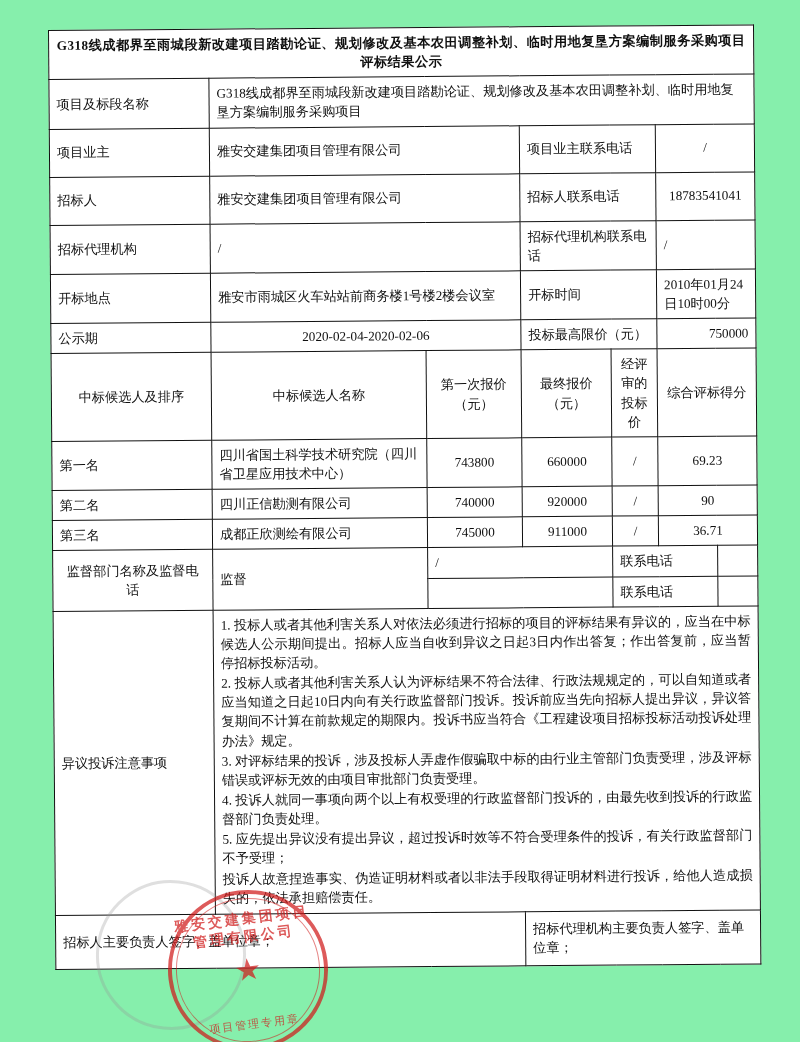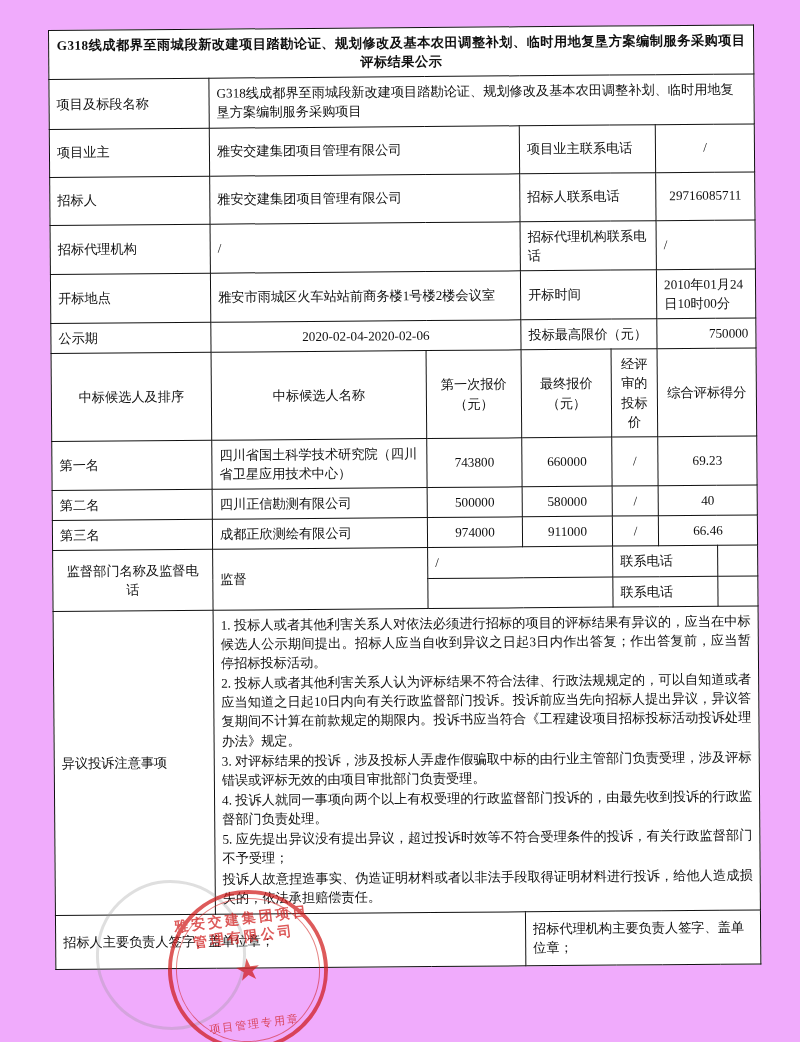--- a/index.html
+++ b/index.html
@@ -12,7 +12,7 @@
   #page {
     position: relative;
     width: 800px; height: 1042px;
-    background: #f0abfc;
+    background: #86efac;
     overflow: hidden;
   }
   

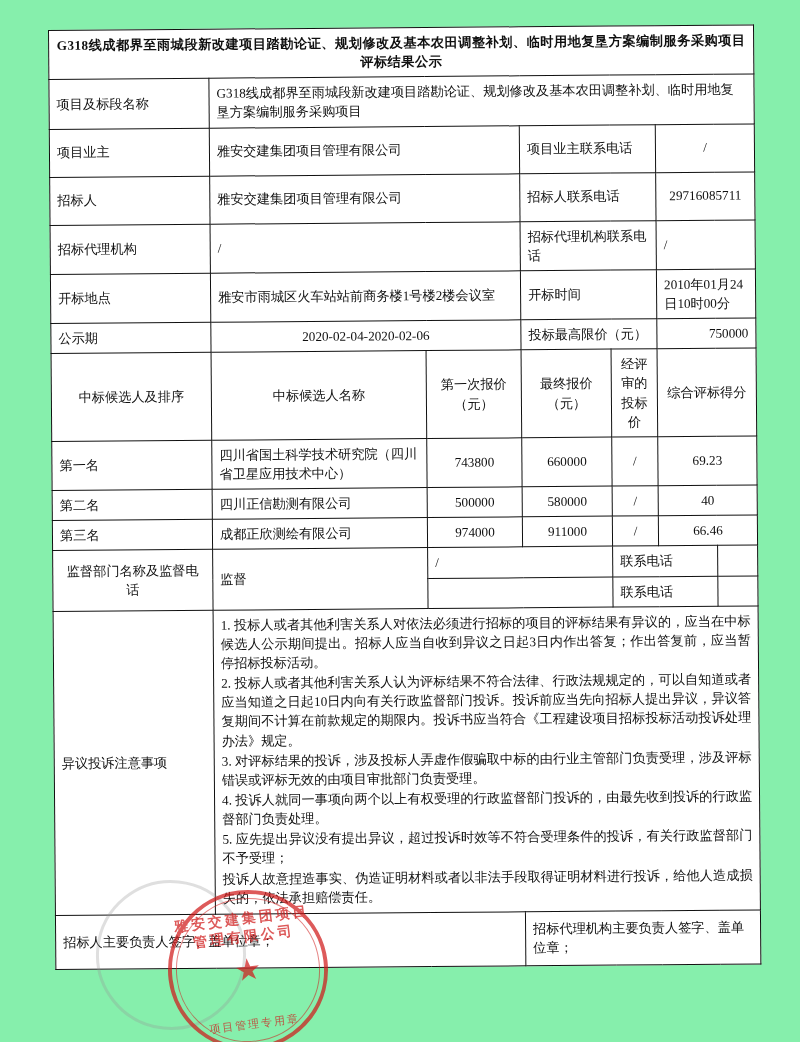--- a/index.html
+++ b/index.html
@@ -145,7 +145,7 @@
         <td class="label tall">招标人</td>
         <td colspan="2">雅安交建集团项目管理有限公司</td>
         <td colspan="2">招标人联系电话</td>
-        <td colspan="2" class="ctr">29716085711</td>
+        <td colspan="2" class="ctr">18783541041</td>
       </tr>
 
       <tr>

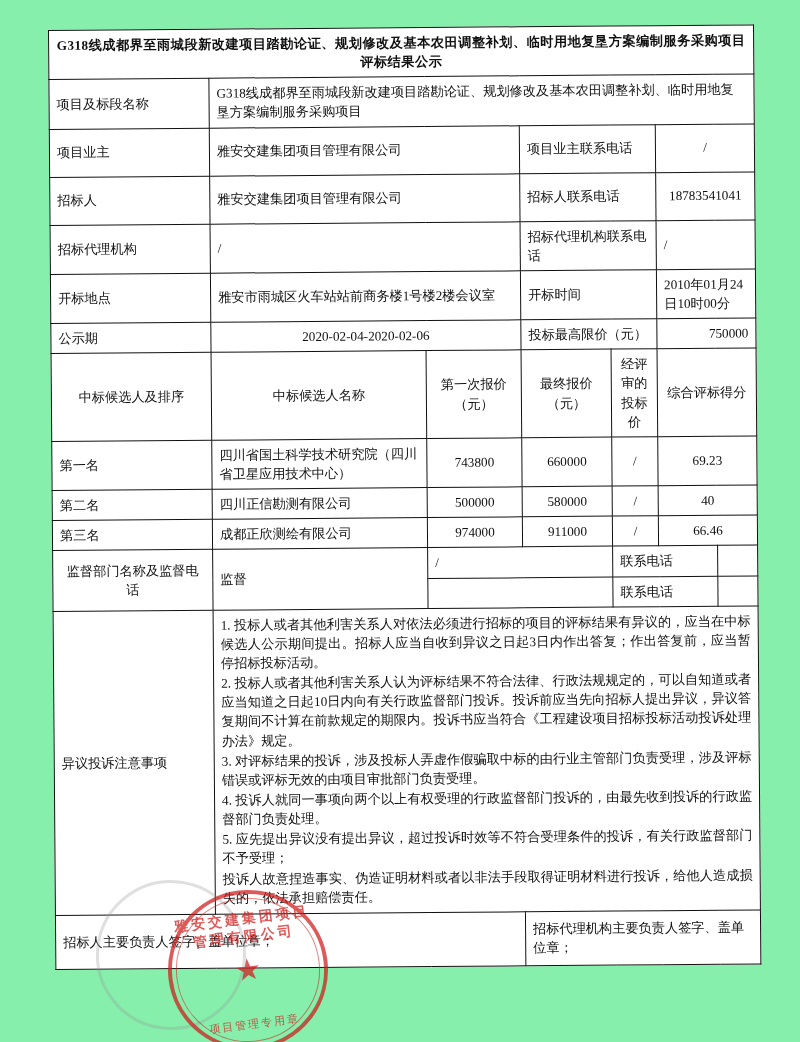--- a/index.html
+++ b/index.html
@@ -190,7 +190,7 @@
       <tr>
         <td>第二名</td>
         <td>四川正信勘测有限公司</td>
-        <td class="ctr">500000</td>
+        <td class="ctr">740000</td>
         <td class="ctr">580000</td>
         <td class="ctr">/</td>
         <td class="ctr" colspan="2">40</td>

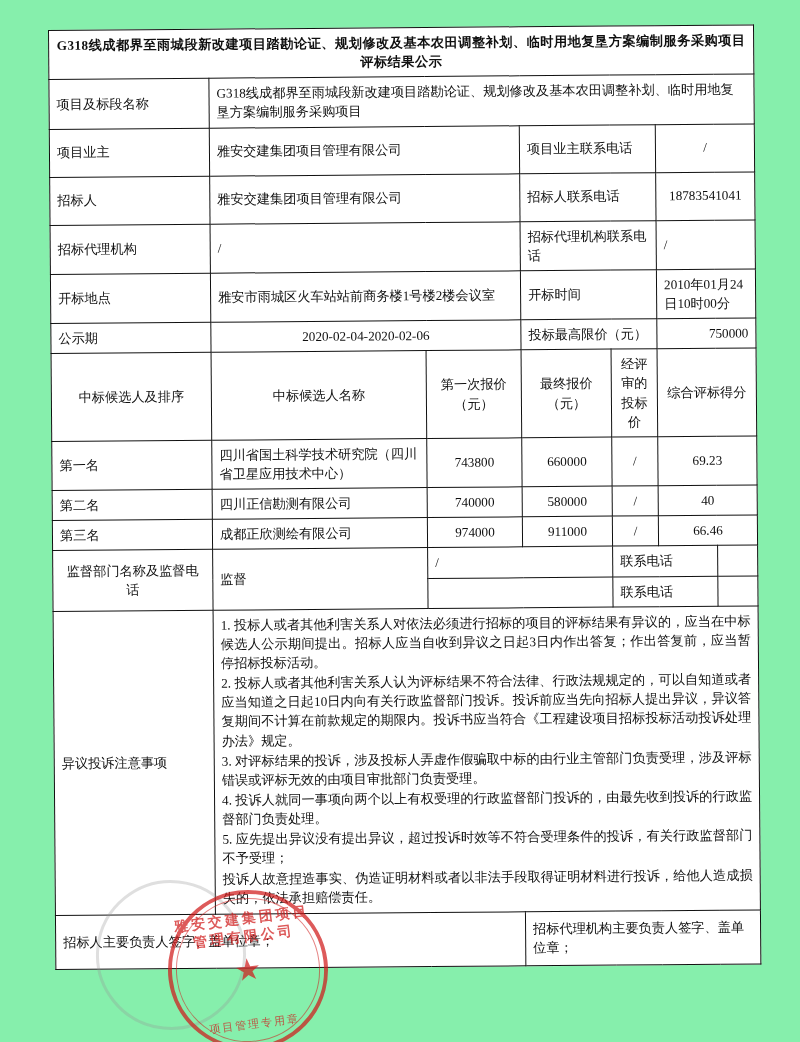--- a/index.html
+++ b/index.html
@@ -191,7 +191,7 @@
         <td>第二名</td>
         <td>四川正信勘测有限公司</td>
         <td class="ctr">740000</td>
-        <td class="ctr">580000</td>
+        <td class="ctr">920000</td>
         <td class="ctr">/</td>
         <td class="ctr" colspan="2">40</td>
       </tr>

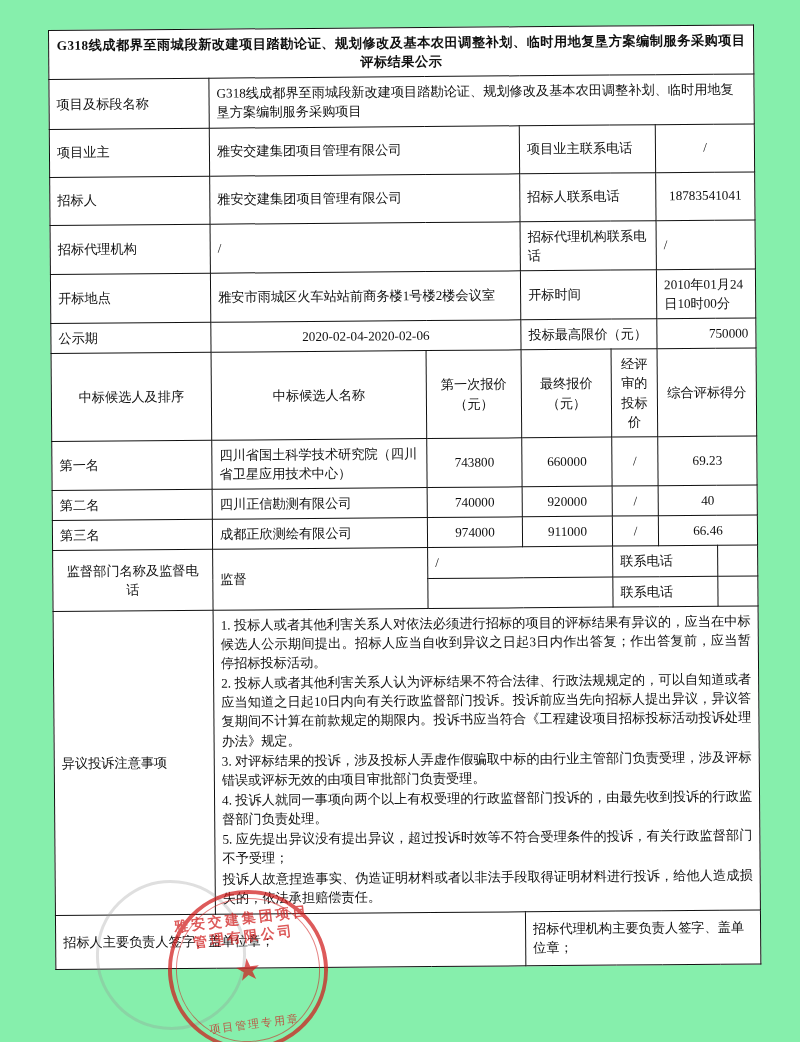--- a/index.html
+++ b/index.html
@@ -193,7 +193,7 @@
         <td class="ctr">740000</td>
         <td class="ctr">920000</td>
         <td class="ctr">/</td>
-        <td class="ctr" colspan="2">40</td>
+        <td class="ctr" colspan="2">90</td>
       </tr>
 
       <tr>

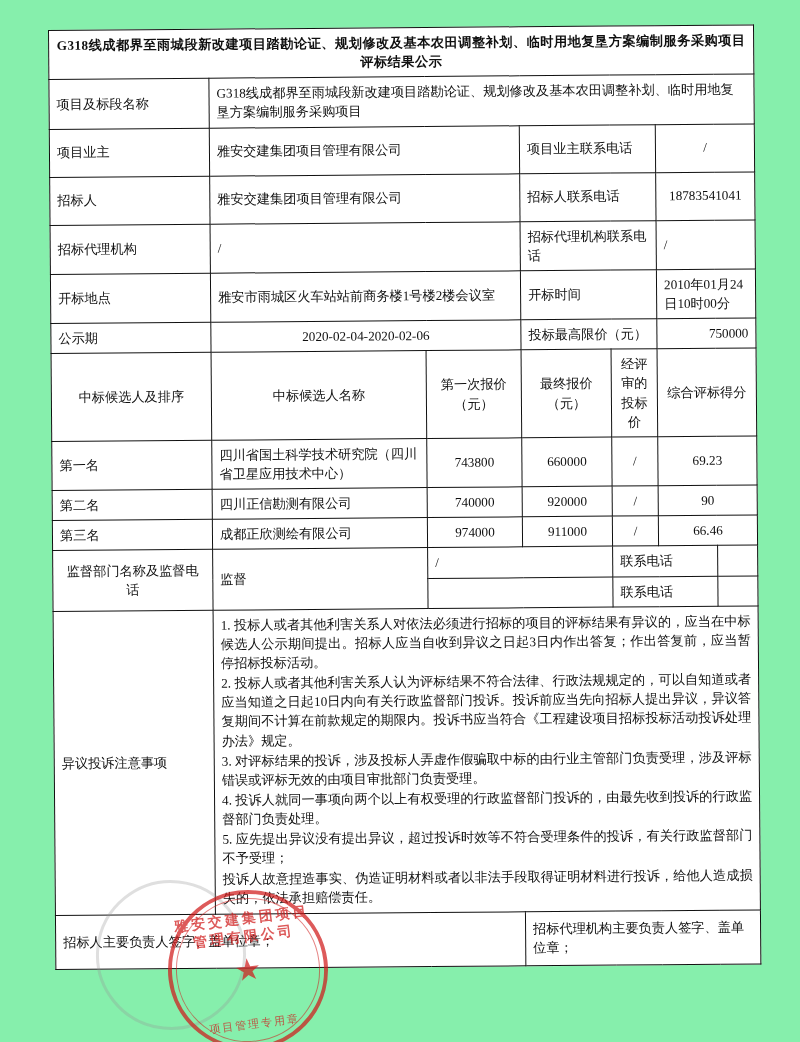--- a/index.html
+++ b/index.html
@@ -199,7 +199,7 @@
       <tr>
         <td>第三名</td>
         <td>成都正欣测绘有限公司</td>
-        <td class="ctr">974000</td>
+        <td class="ctr">745000</td>
         <td class="ctr">911000</td>
         <td class="ctr">/</td>
         <td class="ctr" colspan="2">66.46</td>

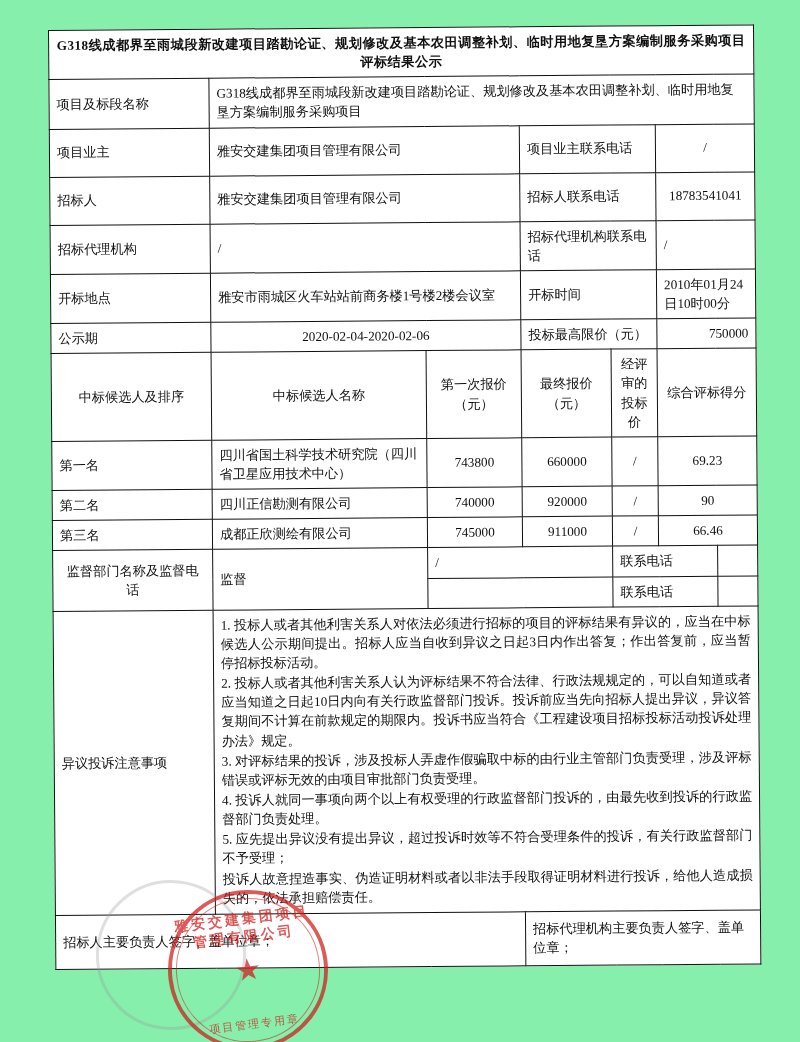--- a/index.html
+++ b/index.html
@@ -202,7 +202,7 @@
         <td class="ctr">745000</td>
         <td class="ctr">911000</td>
         <td class="ctr">/</td>
-        <td class="ctr" colspan="2">66.46</td>
+        <td class="ctr" colspan="2">36.71</td>
       </tr>
 
       <tr>

